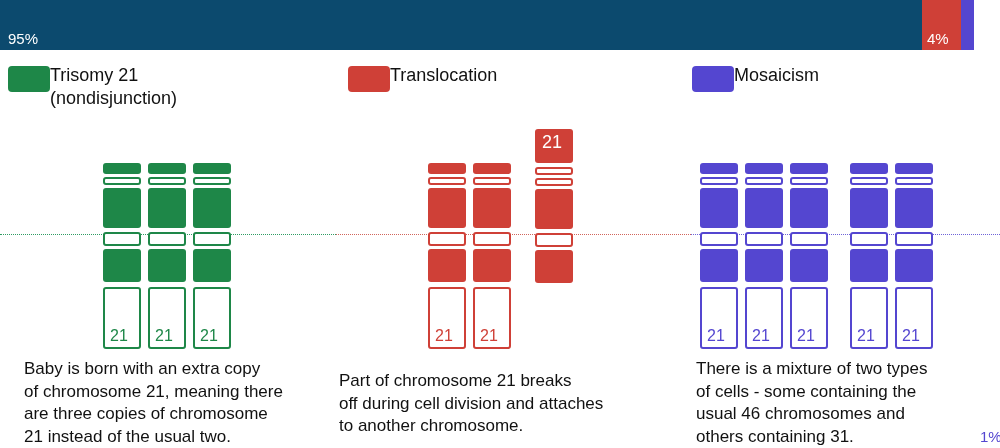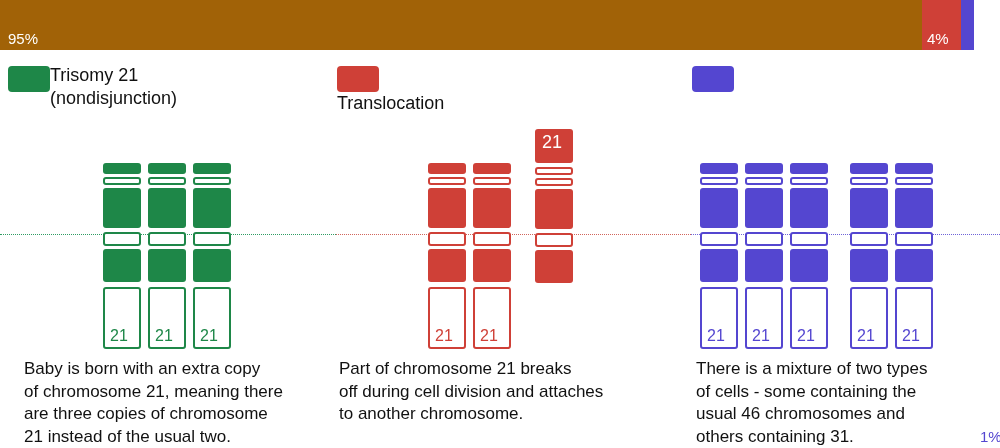--- a/index.html
+++ b/index.html
@@ -23,7 +23,7 @@
     font-size:15px; line-height:1;
     color:#ffffff; white-space:nowrap;
   }
-  .seg-green  { flex:0 0 922px; background:#a16207; }
+  .seg-green  { flex:0 0 922px; background:#0c4a6e; }
   .seg-green  .seg-label { left:8px; }
   .seg-red    { flex:0 0 39px;  background:#cf4037; }
   .seg-red    .seg-label { left:5px; }

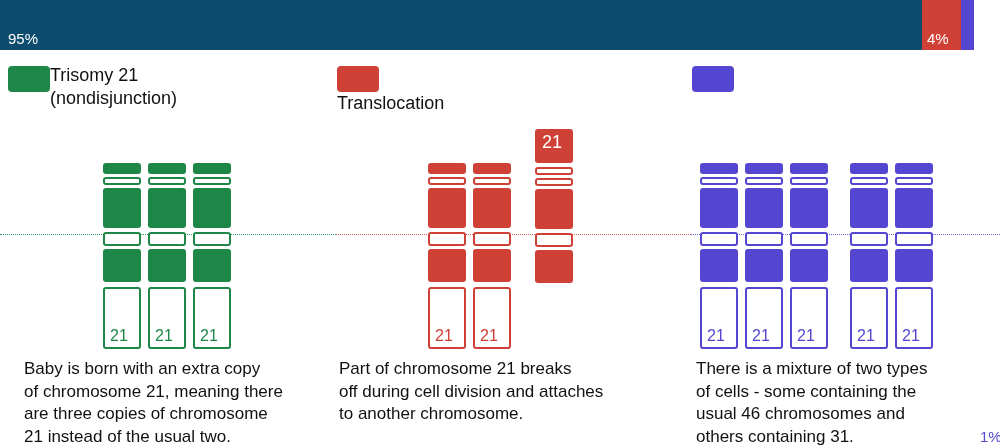--- a/index.html
+++ b/index.html
@@ -44,7 +44,7 @@
     color:#111111; white-space:pre-line;
   }
   #legend-0 { left:8px; }
-  #legend-1 { left:337px;flex-direction:column; }
+  #legend-1 { left:348px; }
   #legend-2 { left:692px; }
 
   

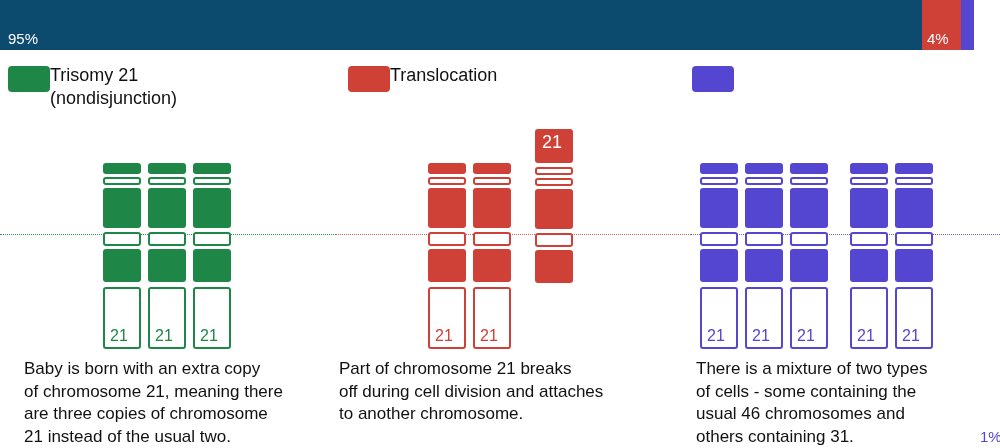--- a/index.html
+++ b/index.html
@@ -128,6 +128,7 @@
 
   <div class="legend-item" id="legend-2">
     <span class="legend-swatch" style="background:#5446d0"></span>
+    <span class="legend-text">Mosaicism</span>
   </div>
 </div>
 

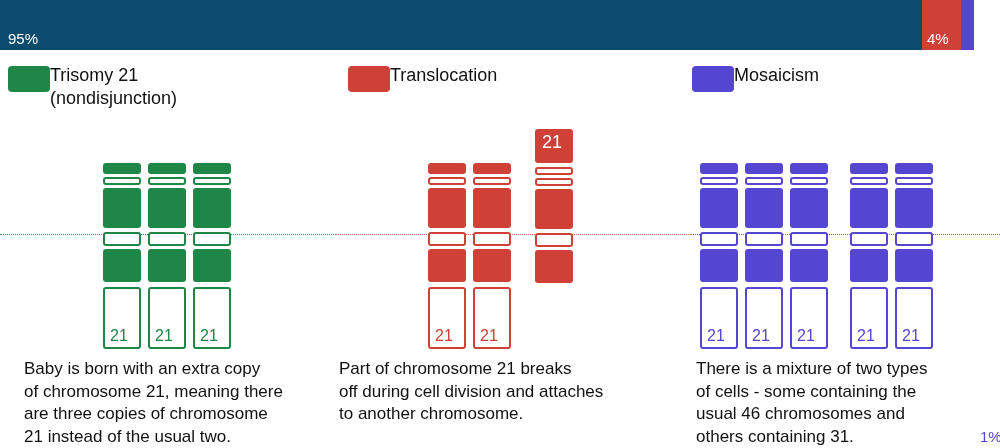--- a/index.html
+++ b/index.html
@@ -96,7 +96,7 @@
     white-space:pre-line;
   }
   #caption-0 { left:24px;   width:320px; }
-  #caption-1 { left:339px; width:340px; }
+  #caption-1 { left:339px; width:340px;margin-top:12px; }
   #caption-2 { left:696px; width:300px; }
 </style>
 </head>

